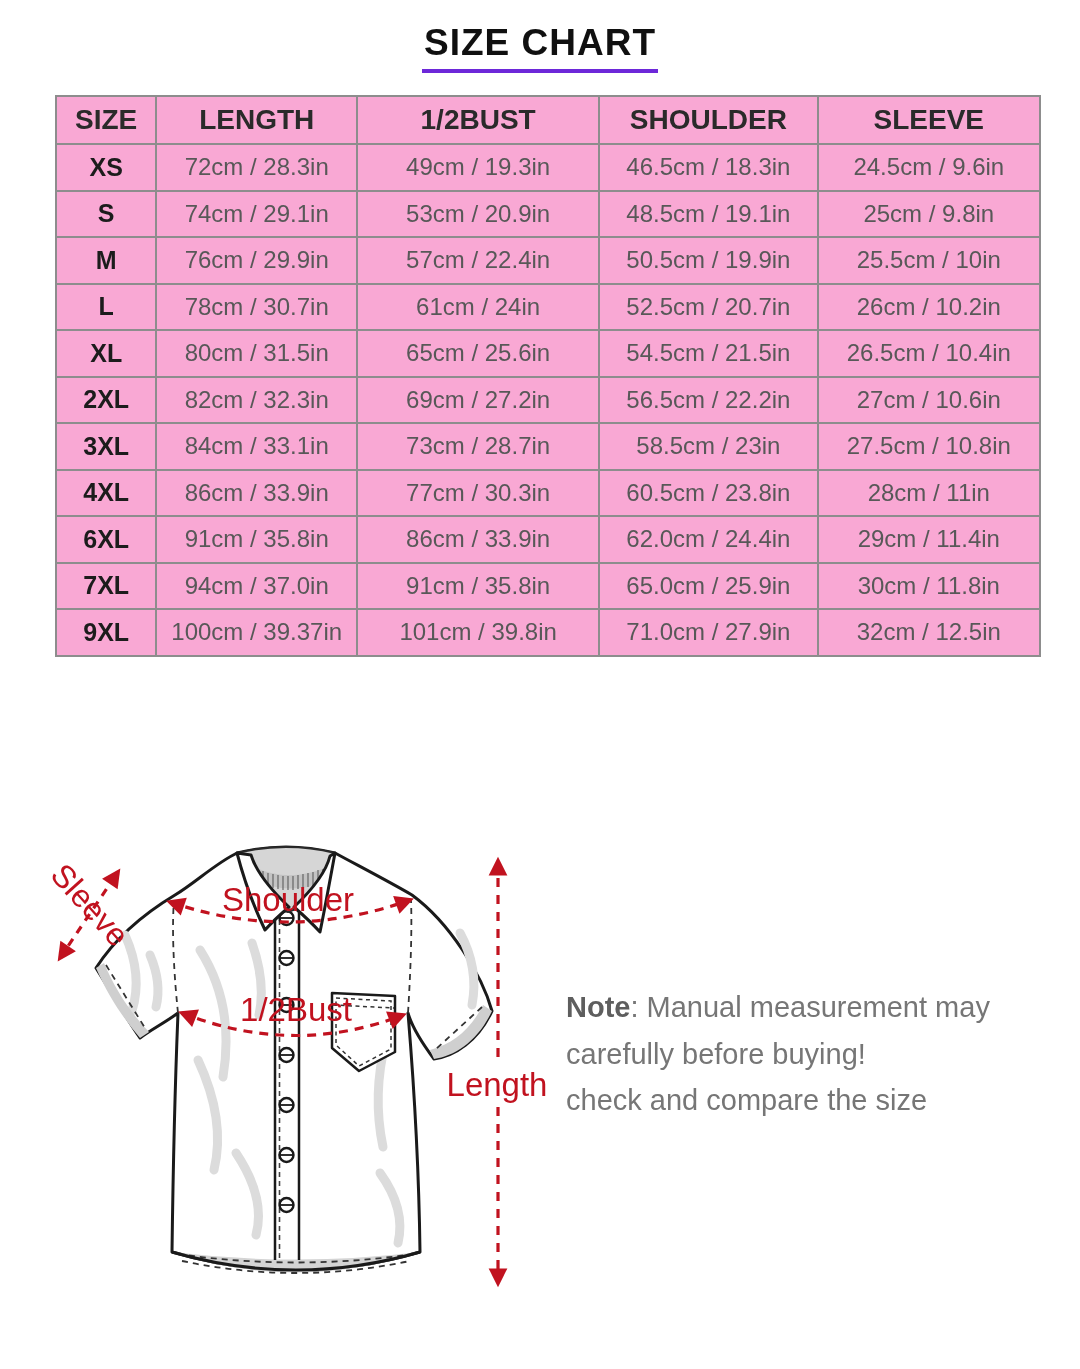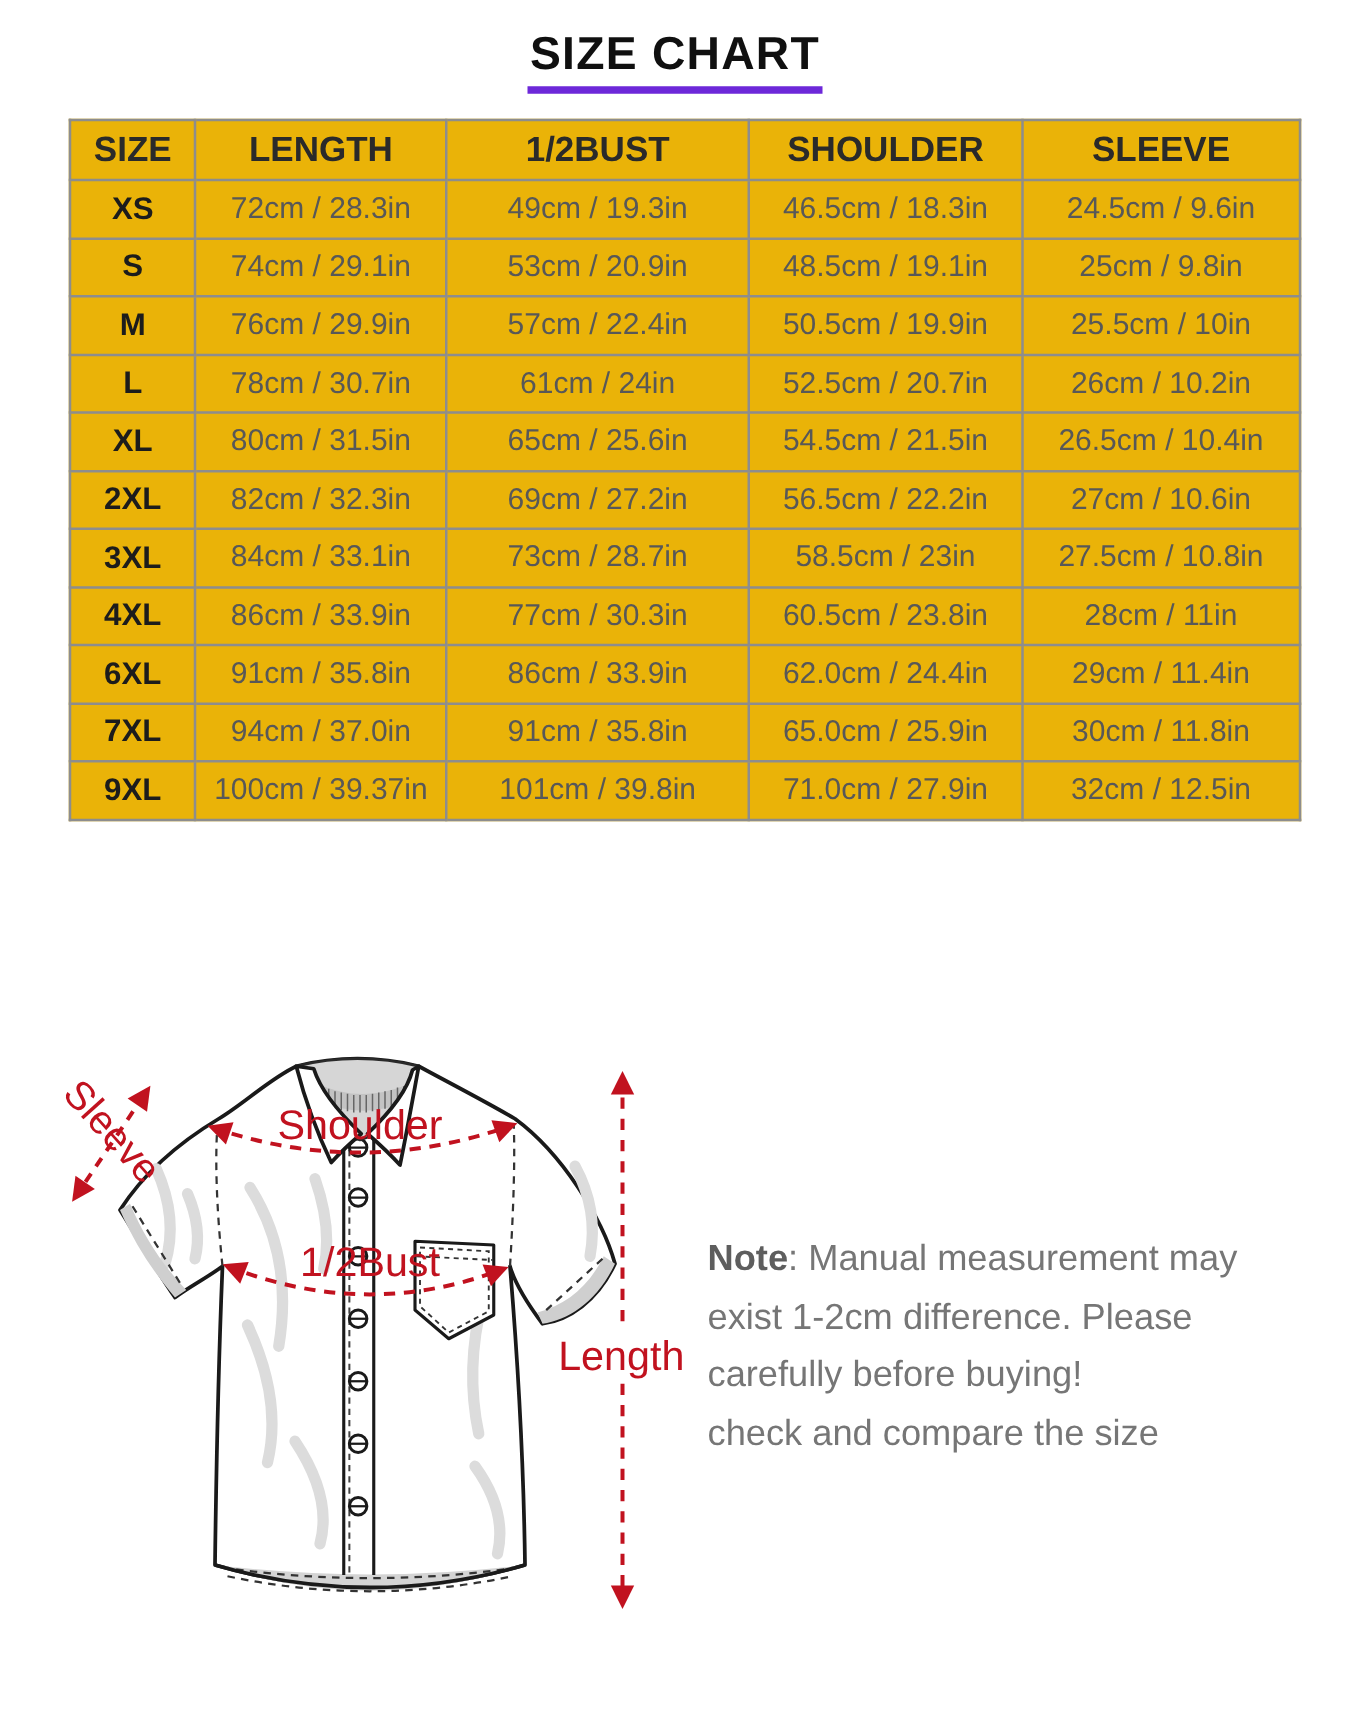--- a/index.html
+++ b/index.html
@@ -12,7 +12,7 @@
   .title-wrap { position:absolute; top:22px; left:0; width:100%; text-align:center; }
   .title-text {
     display:inline-block; font-size:37px; font-weight:700; color:#101010;
-    letter-spacing:1px; border-bottom:6px solid #6d28d9; padding:0 2px 5px 2px;
+    letter-spacing:1px; border-bottom:4px solid #6d28d9; padding:0 2px 5px 2px;
   }
   
   table.size-table {

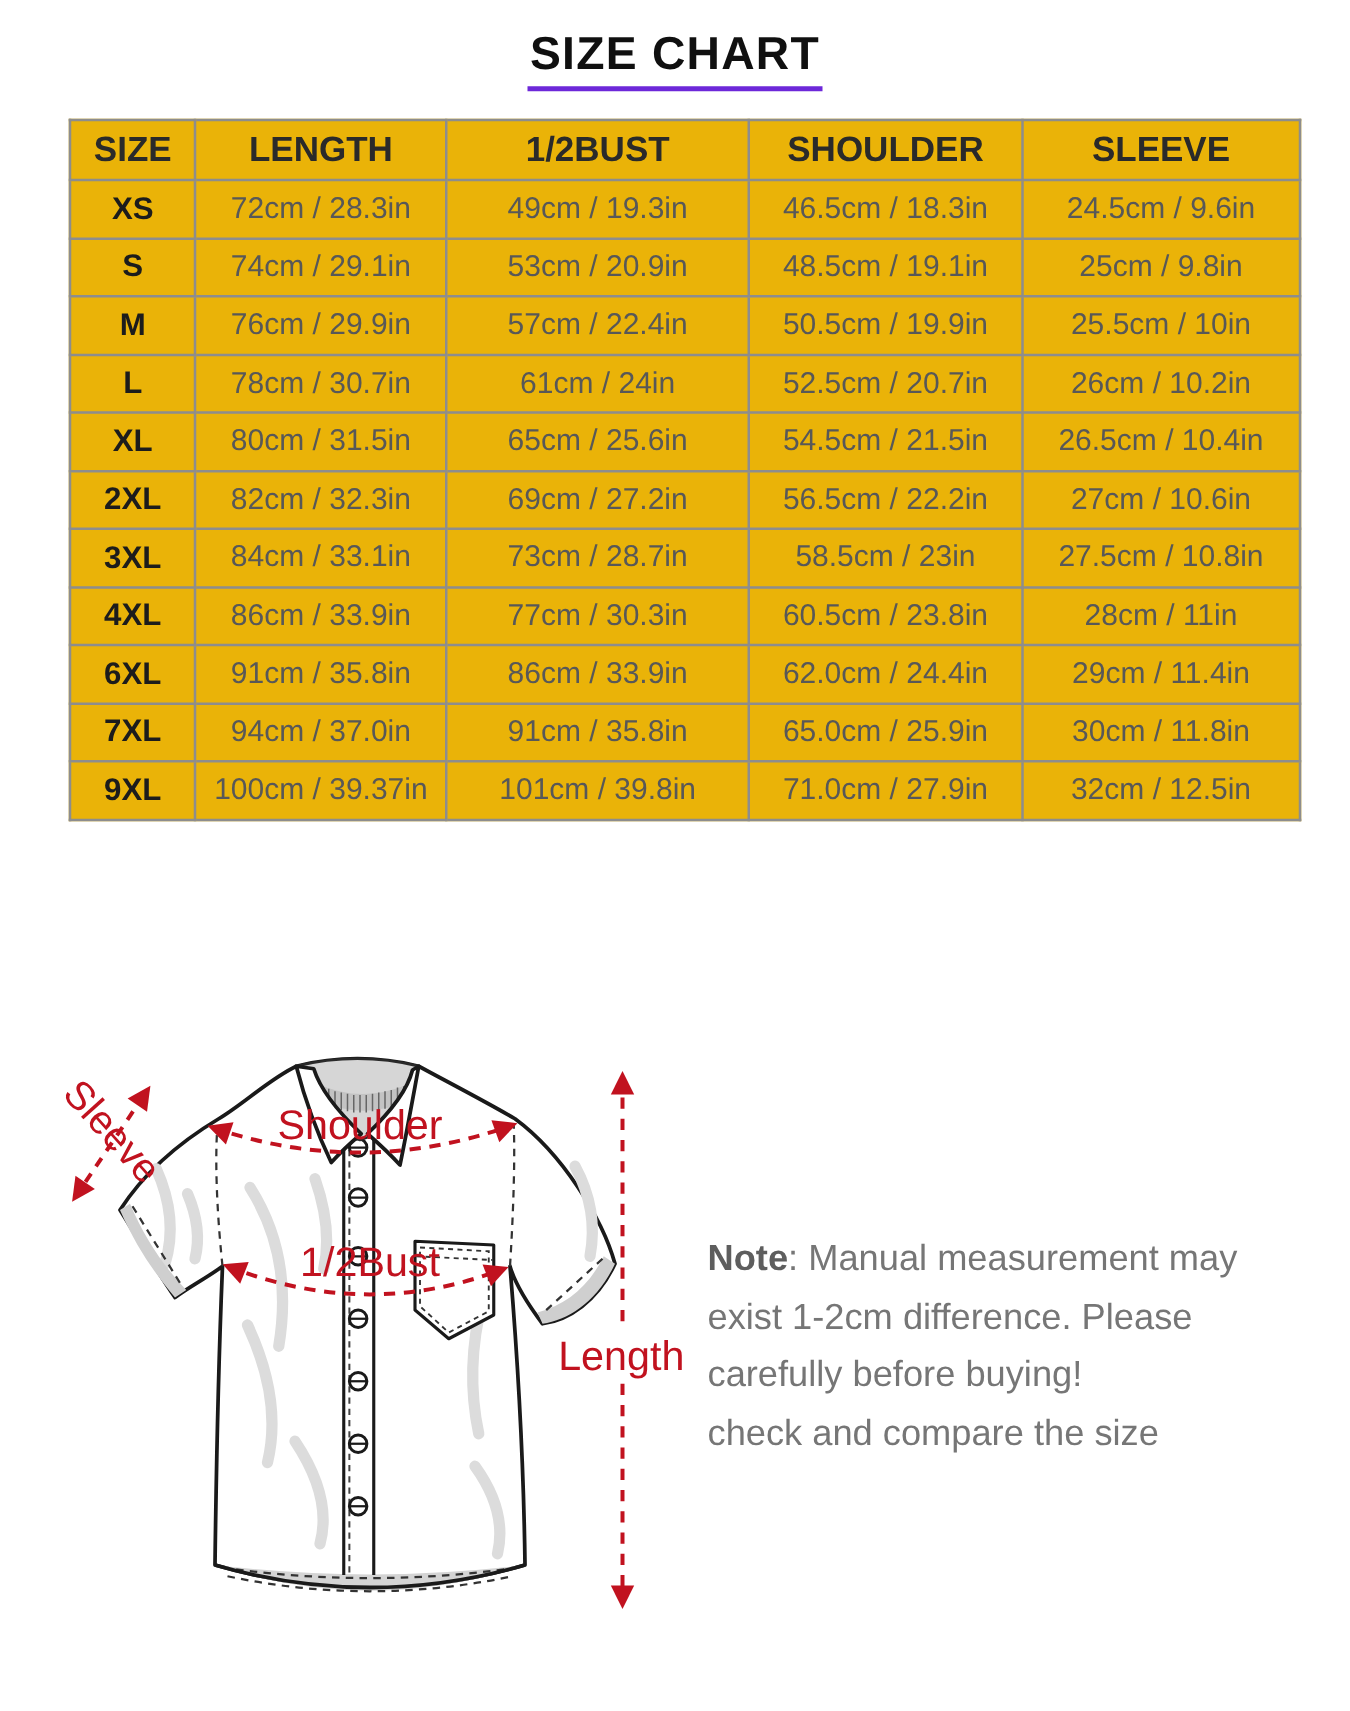--- a/index.html
+++ b/index.html
@@ -17,7 +17,7 @@
   
   table.size-table {
     position:absolute; left:55px; top:95px; width:986px;
-    border-collapse:collapse; table-layout:fixed; background:#eab308;padding-left:34px;
+    border-collapse:collapse; table-layout:fixed; background:#f9a8d4;padding-left:34px;
   }
   .size-table th, .size-table td {
     border:2px solid #8d8d8d; text-align:center; vertical-align:middle;

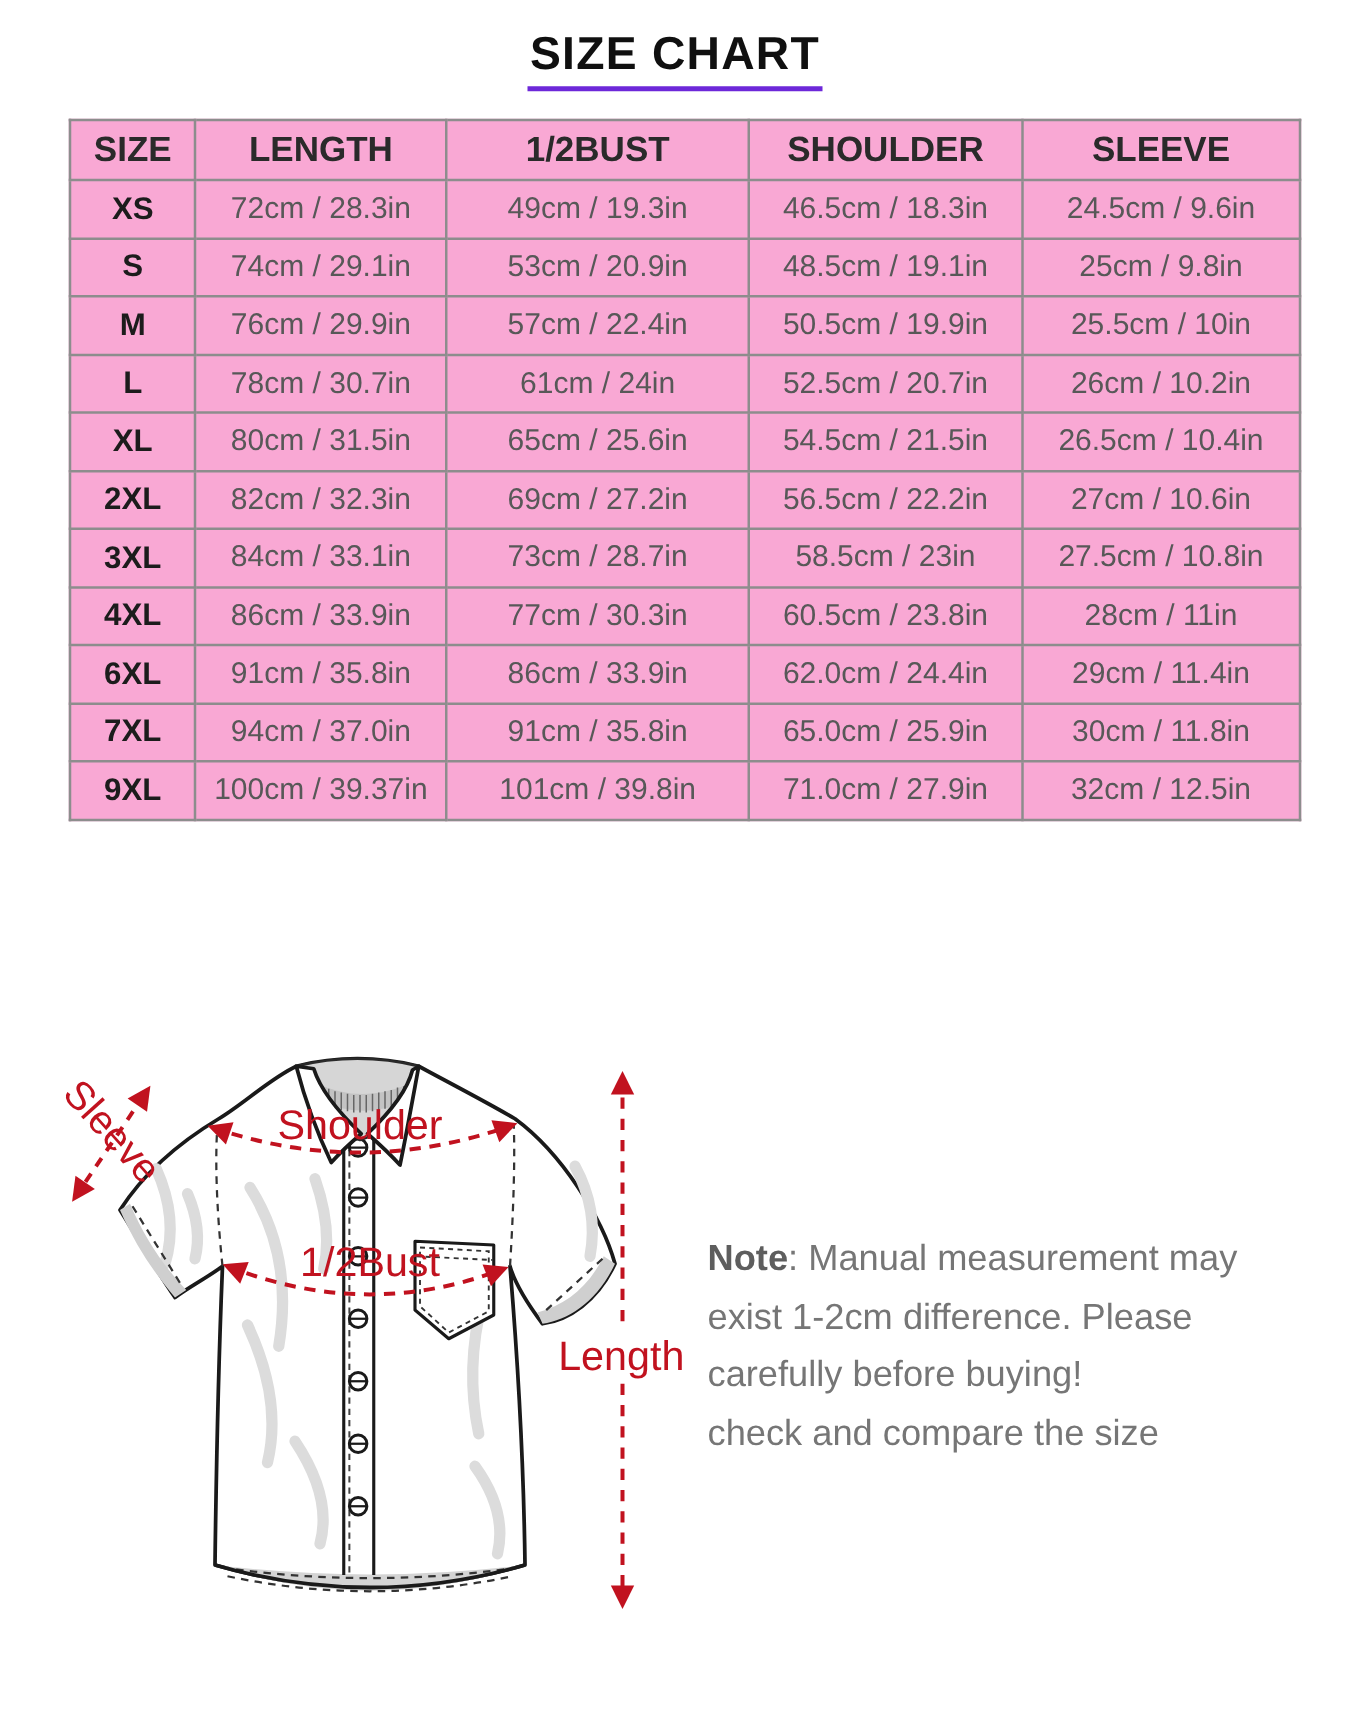--- a/index.html
+++ b/index.html
@@ -263,7 +263,6 @@
 
   <div class="note">
     <div class="note-line"><span class="note-label">Note</span><span>: Manual measurement may</span></div>
-    <div class="note-line">exist 1-2cm difference. Please</div>
     <div class="note-line">carefully before buying!</div>
     <div class="note-line">check and compare the size</div>
   </div>

